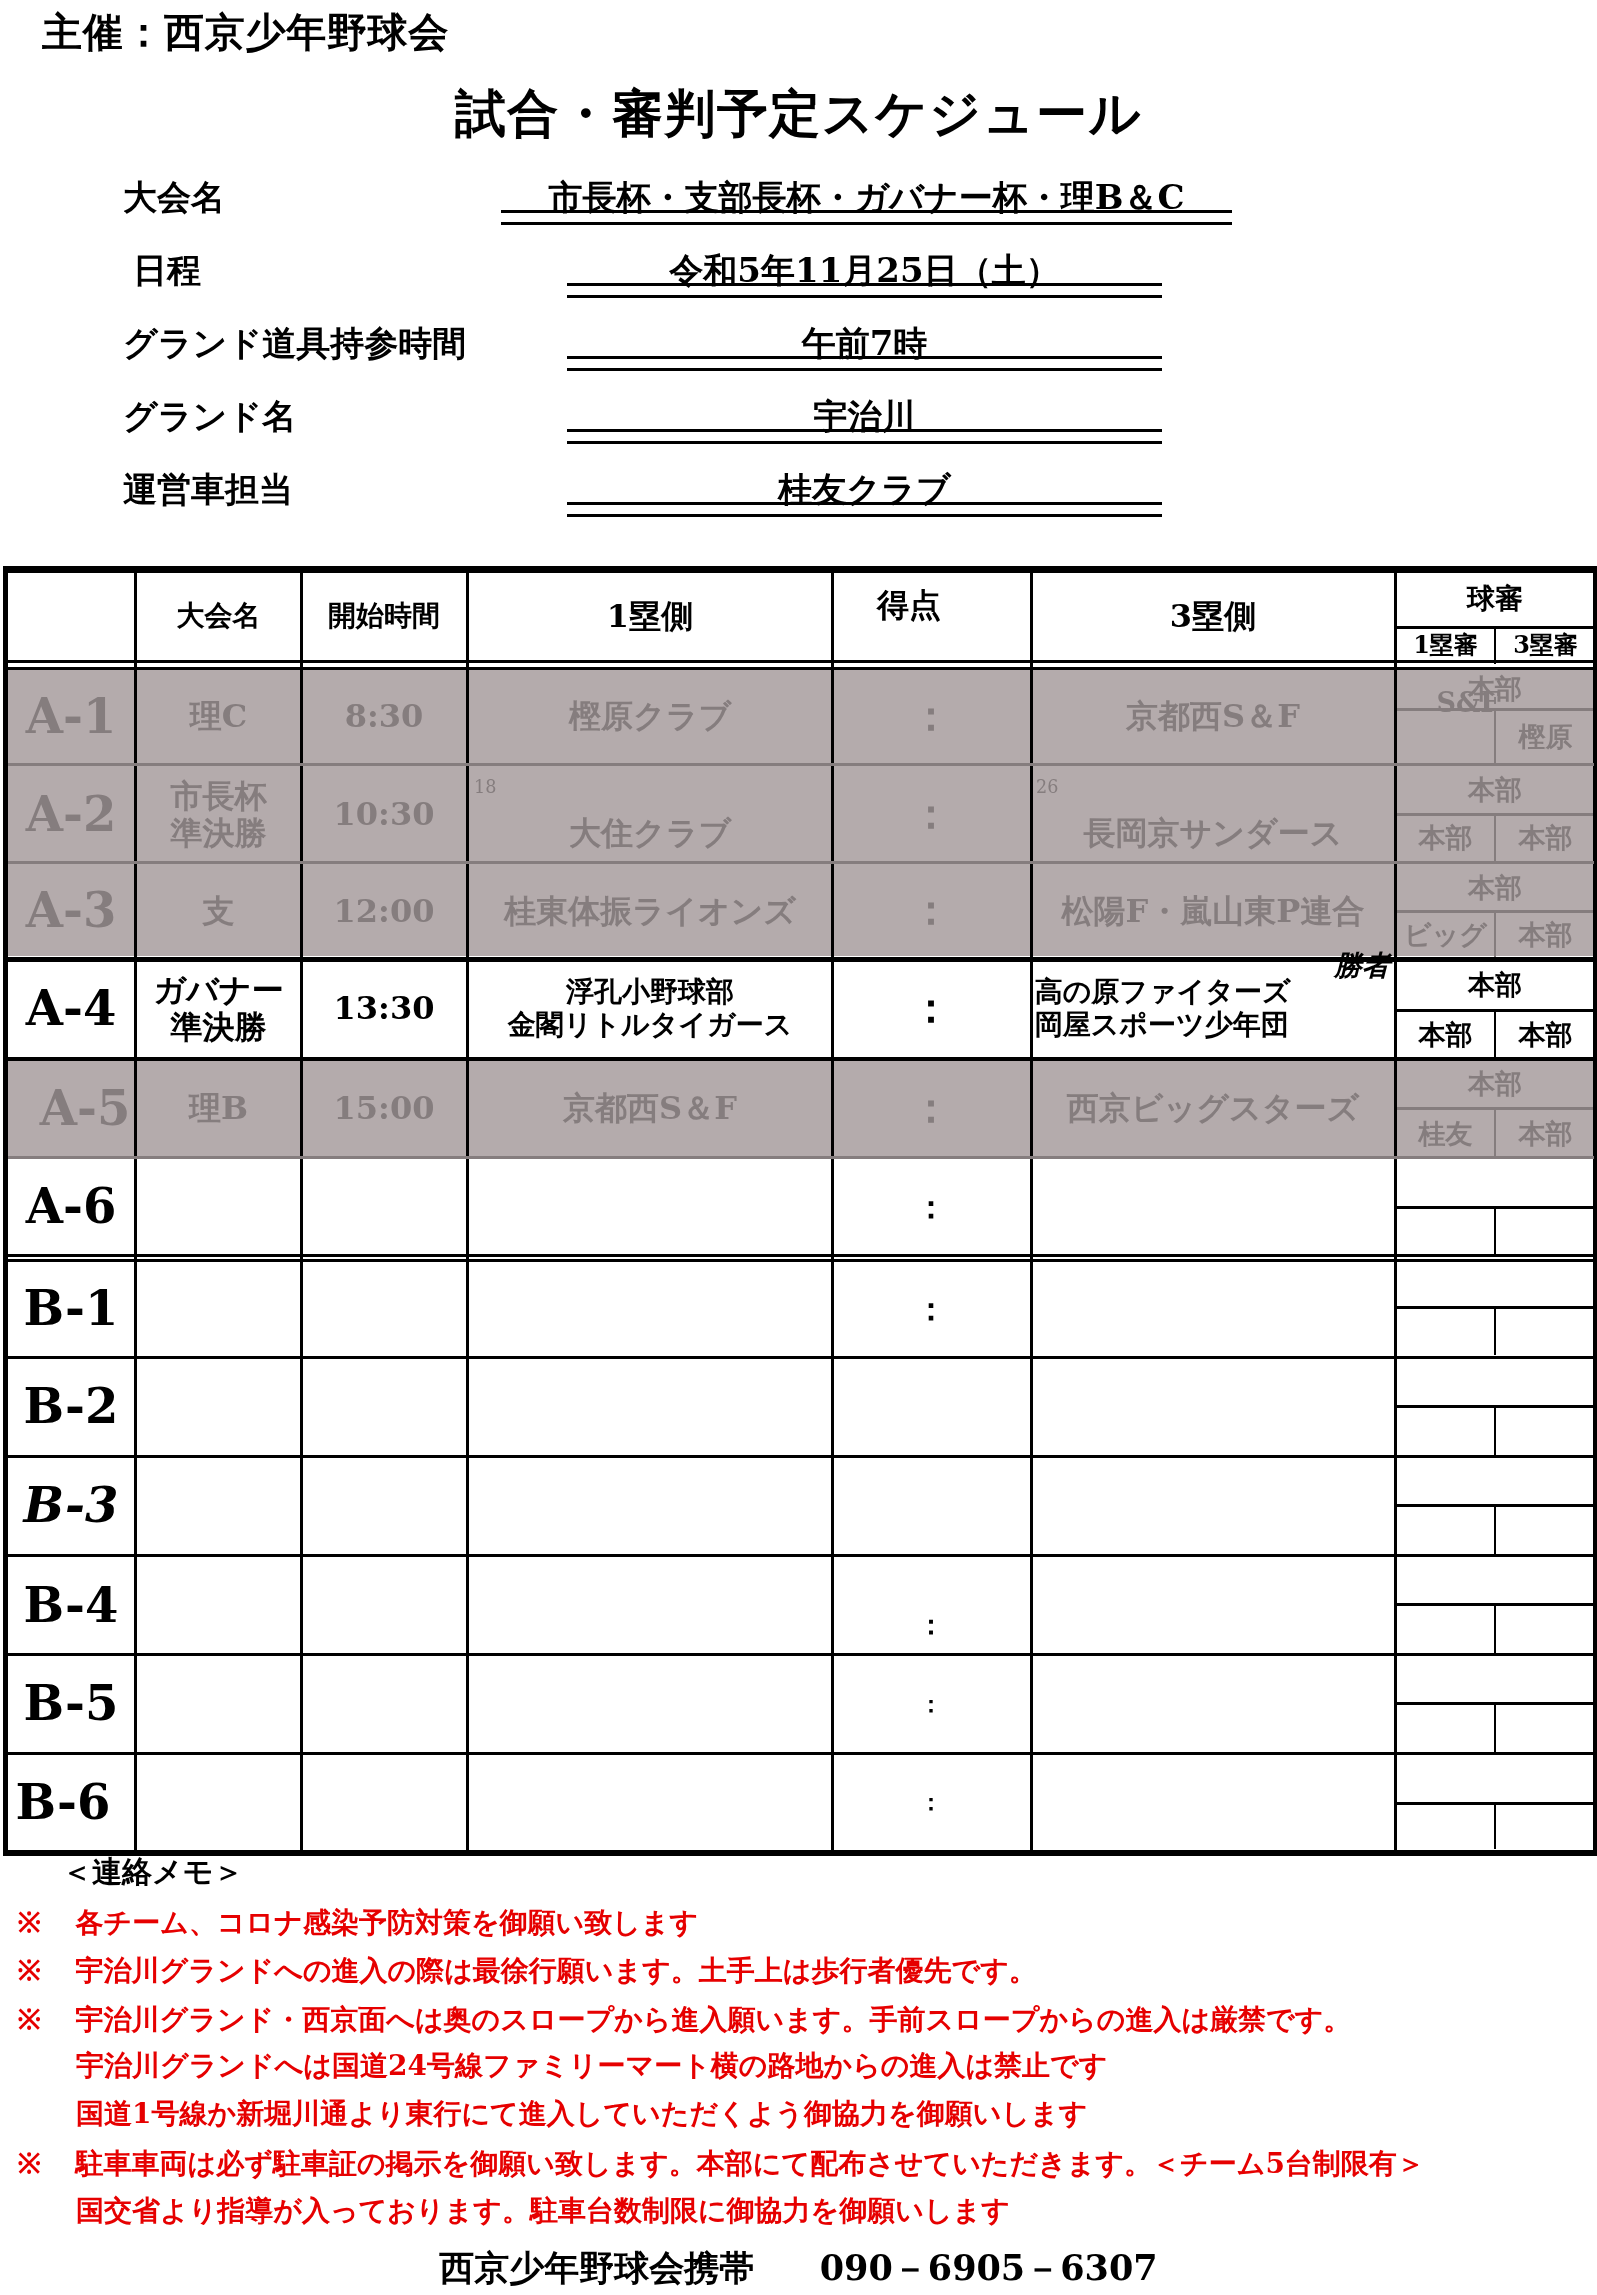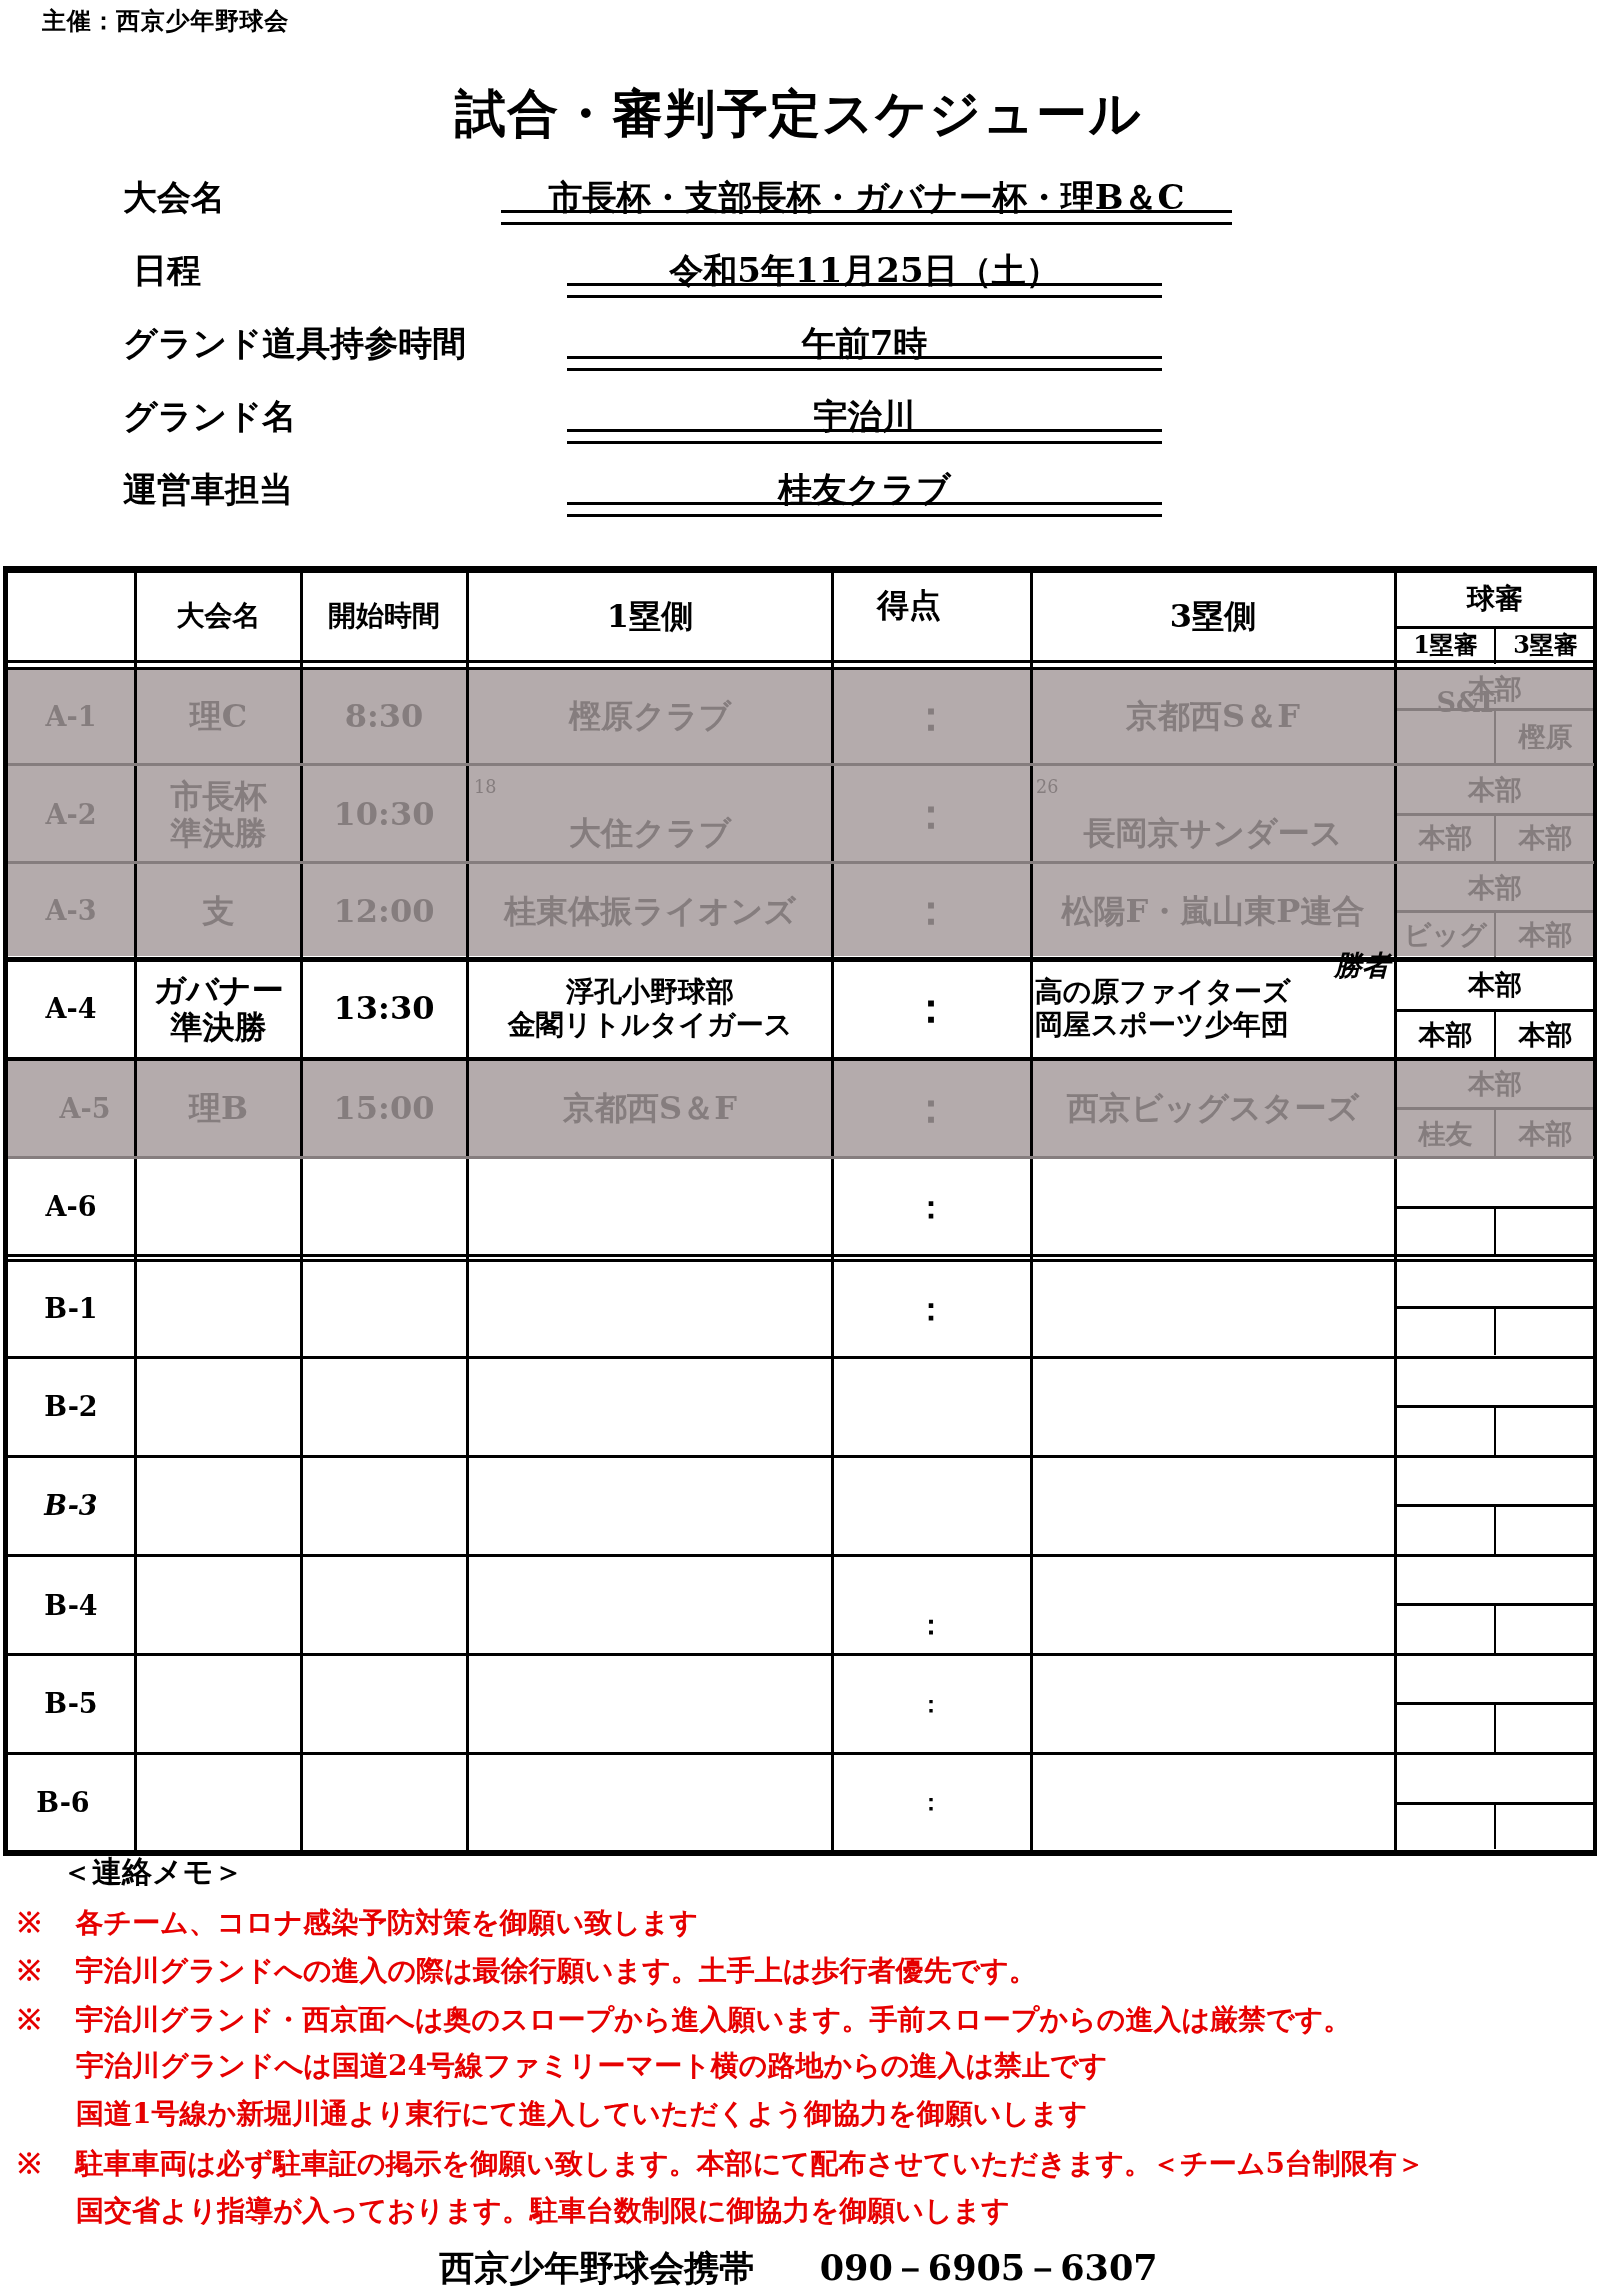--- a/index.html
+++ b/index.html
@@ -6,7 +6,7 @@
   body { width:1597px; height:2295px; position:relative; overflow:hidden;
          font-family:"DejaVu Serif", "Liberation Serif", serif; color:#000; }
   .abs { position:absolute; }
-  .organizer { left:42px; top:5.4px; font-size:24px; font-weight:bold; letter-spacing:0.7px; }
+  .organizer { left:42px; top:5.4px; font-size:40px; font-weight:bold; letter-spacing:0.7px; }
   .doc-title { left:0; width:1597px; top:80px; text-align:center; font-size:51px; font-weight:bold; letter-spacing:1.4px; }
   .info-label { left:123px; font-size:34px; font-weight:bold; }
   .info-value { text-align:center; font-size:34px; font-weight:bold; }

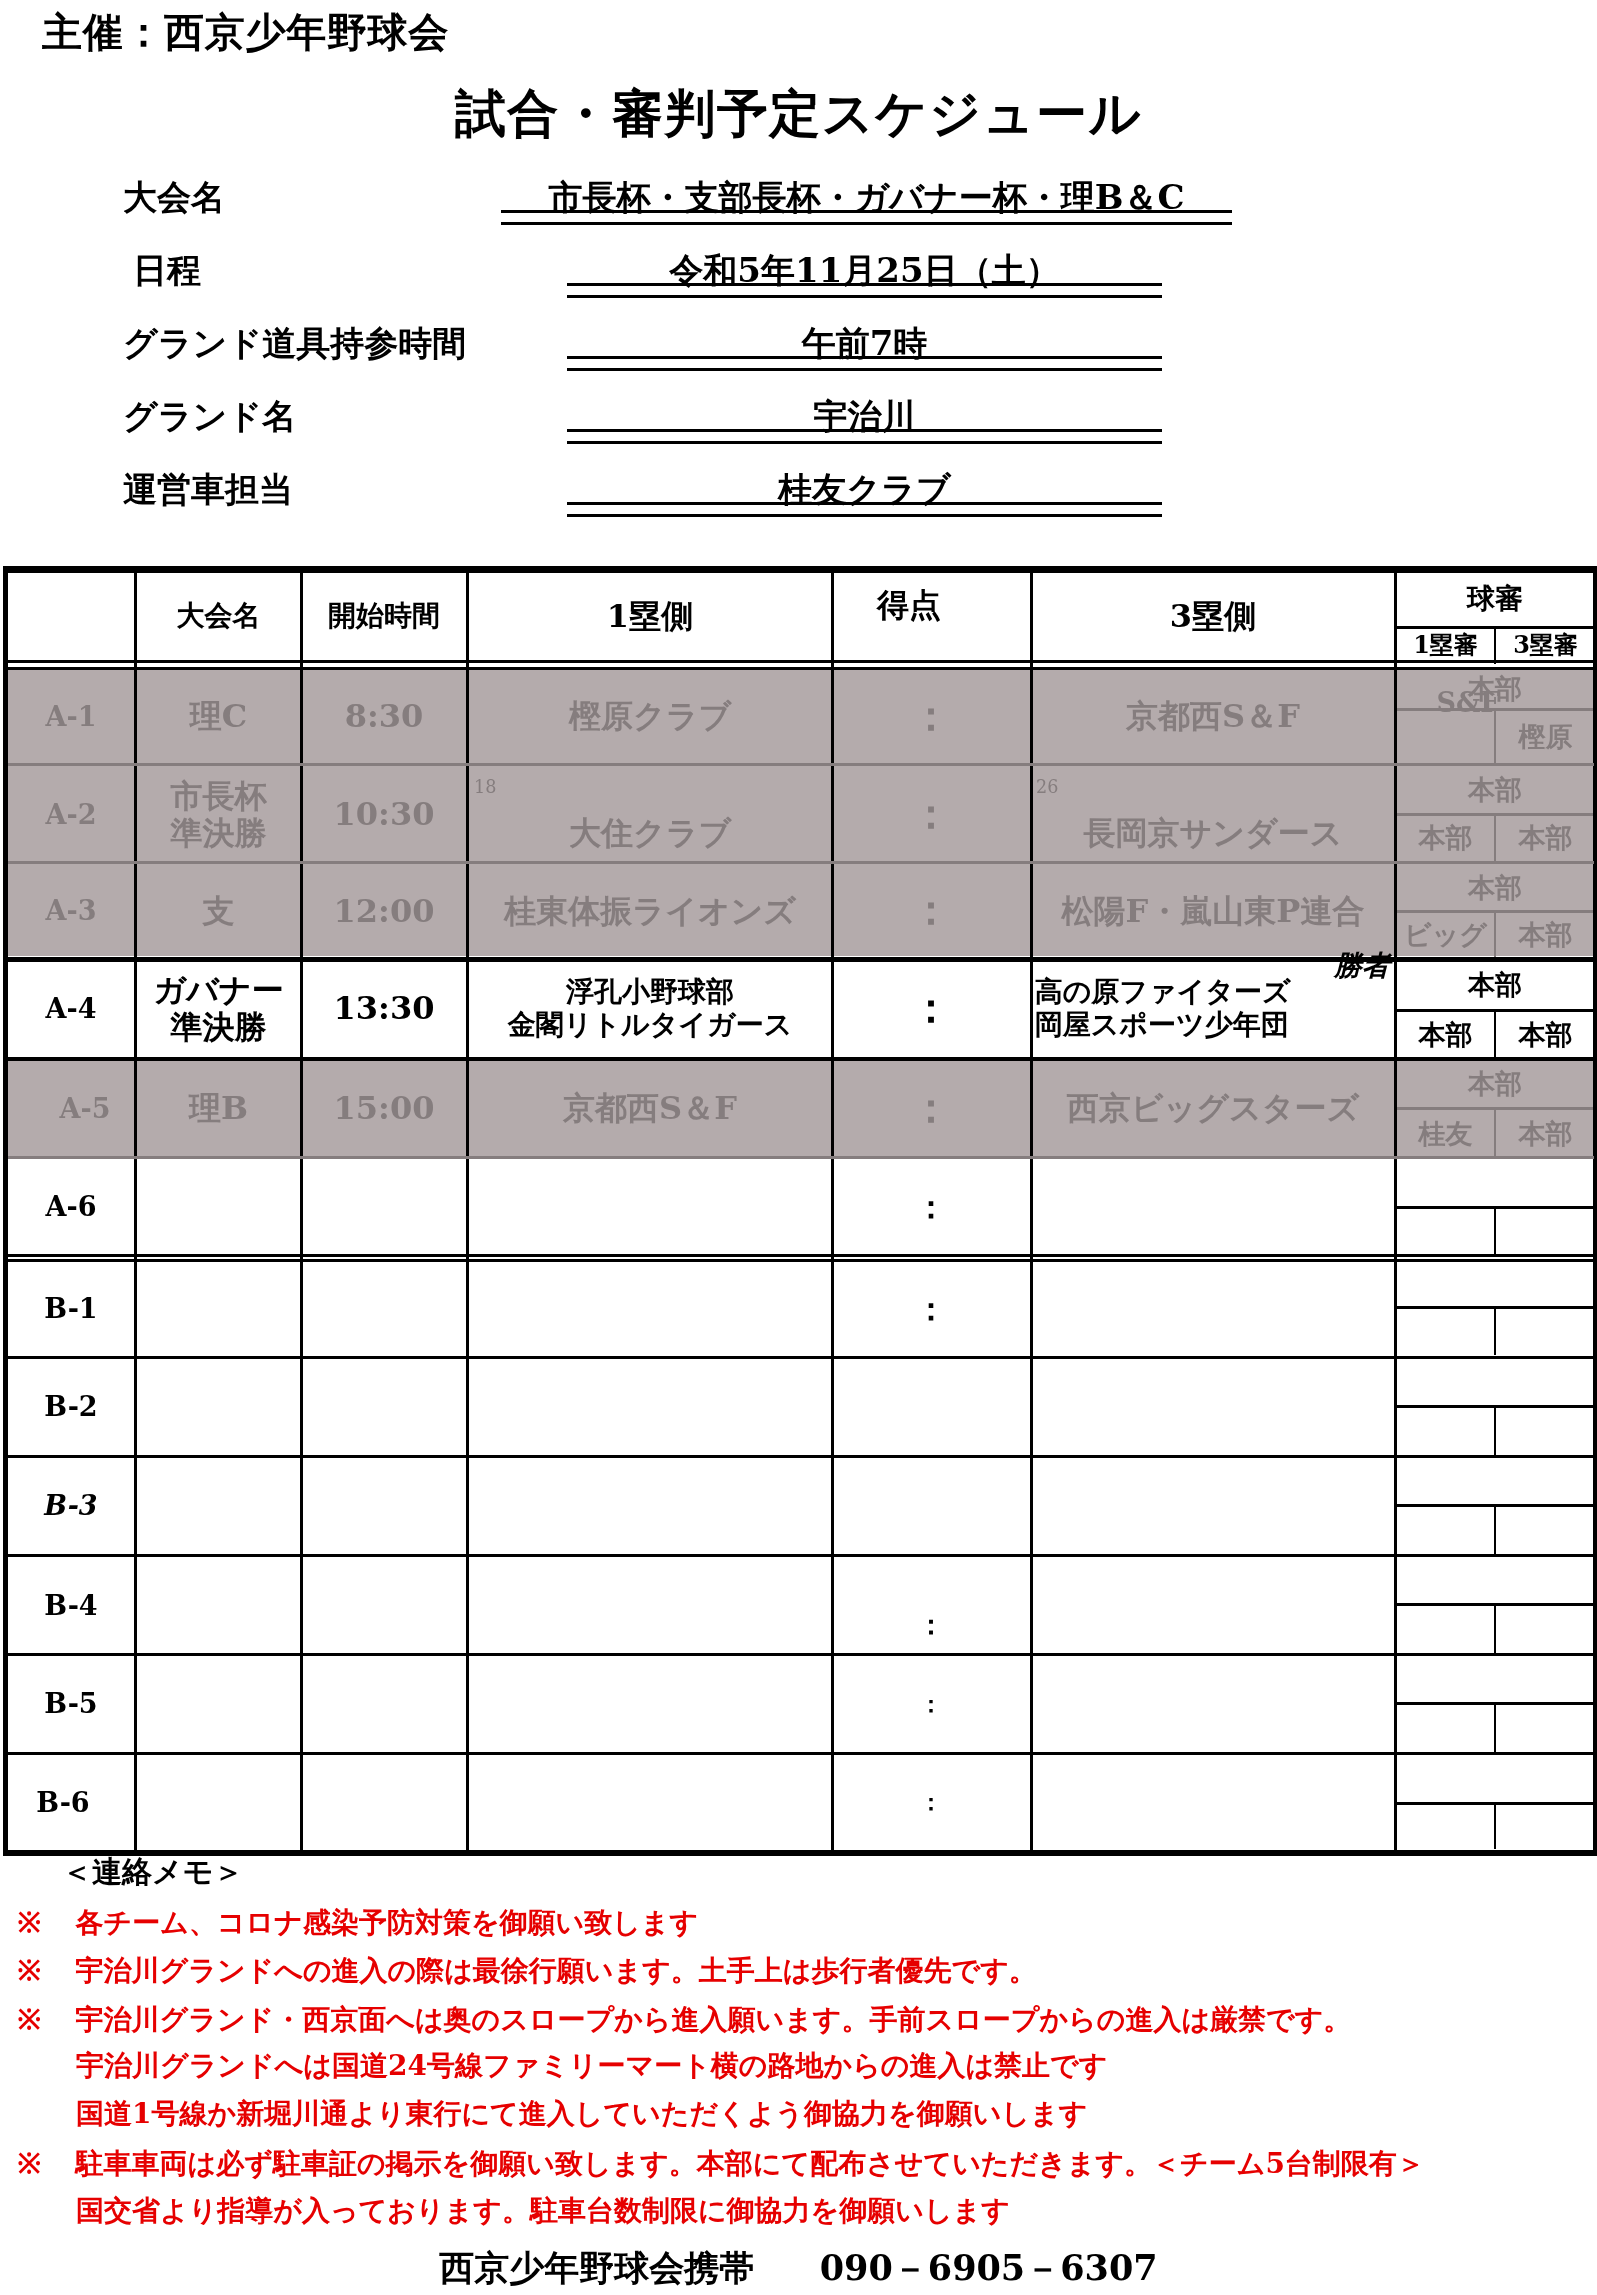--- a/index.html
+++ b/index.html
@@ -18,7 +18,7 @@
   .hdr-big { font-size:32px; }
   .row-shade { position:absolute; background:#b4abac; }
   .dim { color:#857d7e; }
-  .gameid { font-size:27px; font-family:"DejaVu Serif", serif; }
+  .gameid { font-size:48px; font-family:"DejaVu Serif", serif; }
   .txt { font-size:32px; }
   .txt-sm { font-size:28px; }
   .ump { font-size:27px; }

